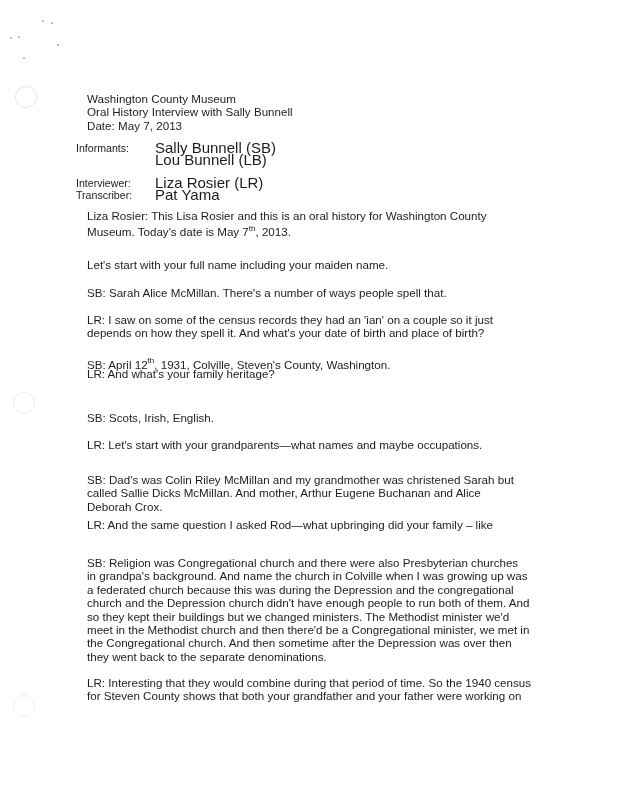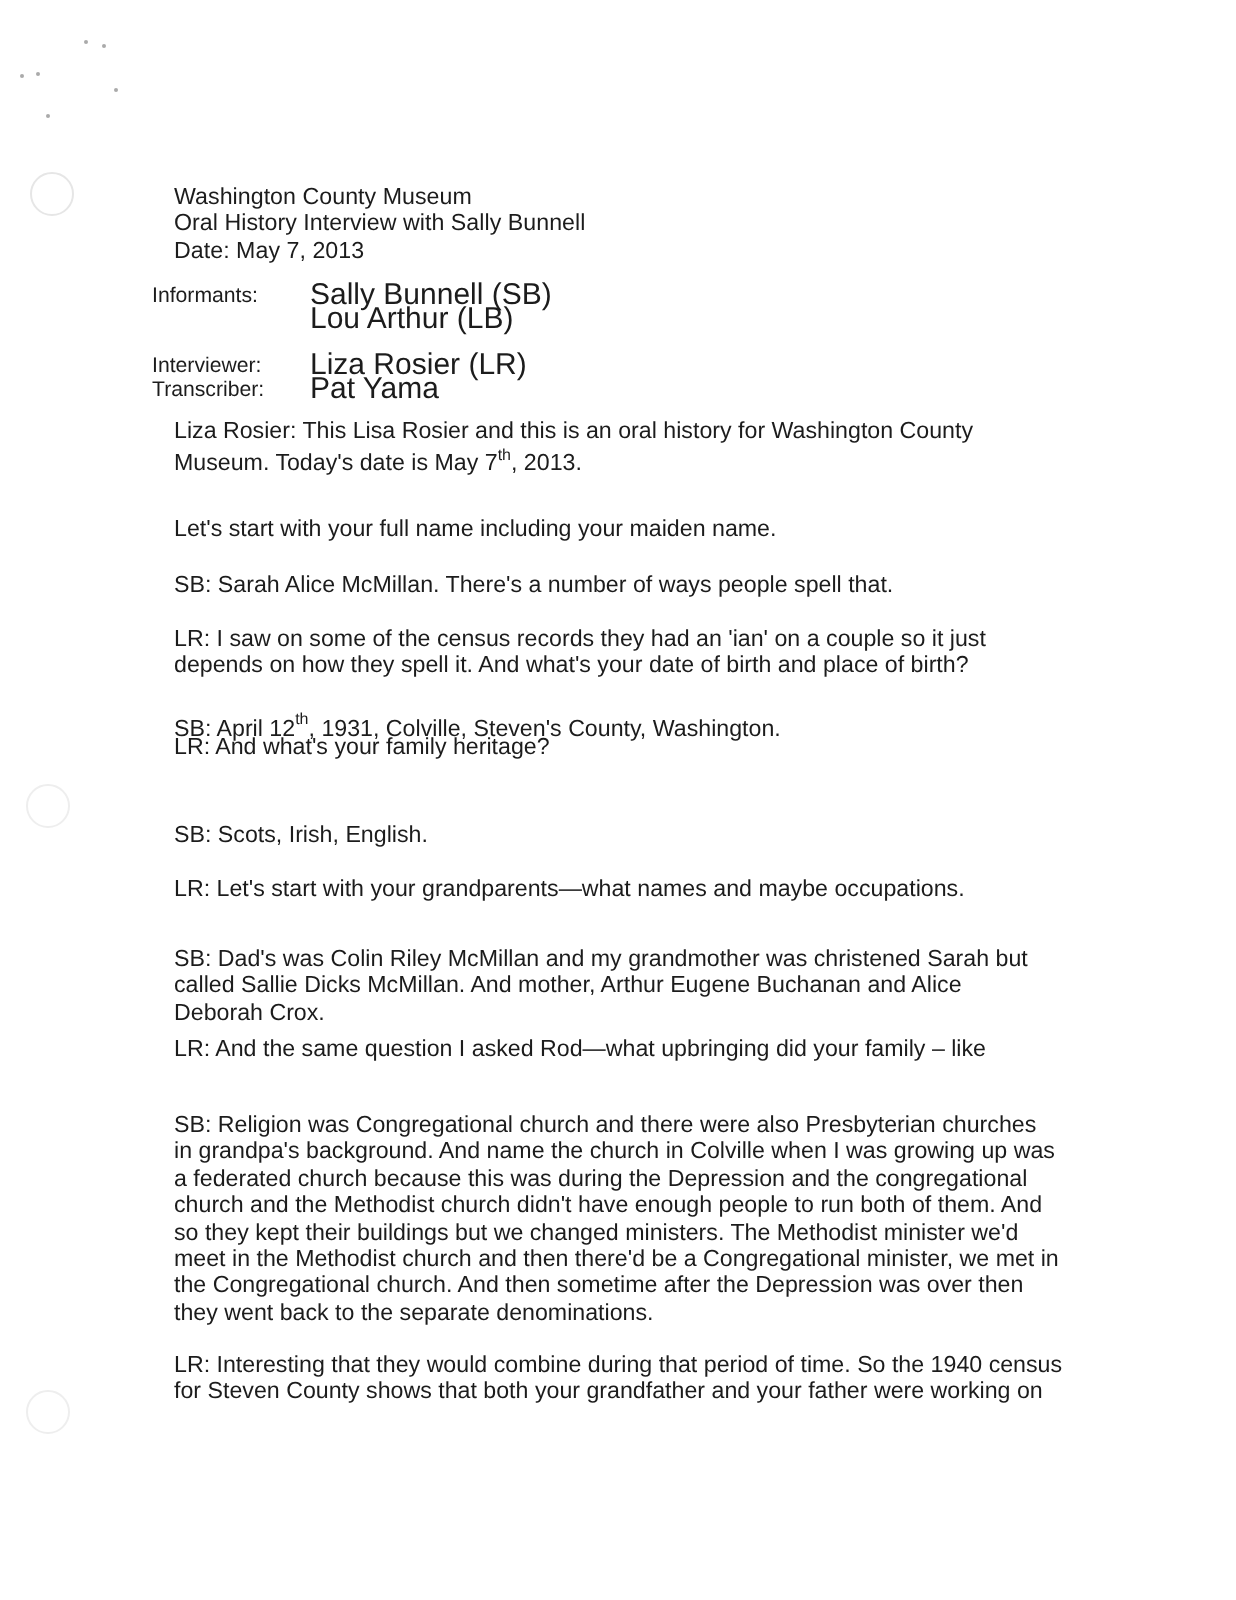--- a/index.html
+++ b/index.html
@@ -38,7 +38,7 @@
 
   <div class="meta-label" style="top:142px;">Informants:</div>
   <div class="meta-val" style="top:142px;">Sally Bunnell (SB)</div>
-  <div class="meta-val" style="top:154px;">Lou Arthur (LB)</div>
+  <div class="meta-val" style="top:154px;">Lou Bunnell (LB)</div>
   <div class="meta-label" style="top:177px;">Interviewer:</div>
   <div class="meta-val" style="top:177px;">Liza Rosier (LR)</div>
   <div class="meta-label" style="top:189px;">Transcriber:</div>

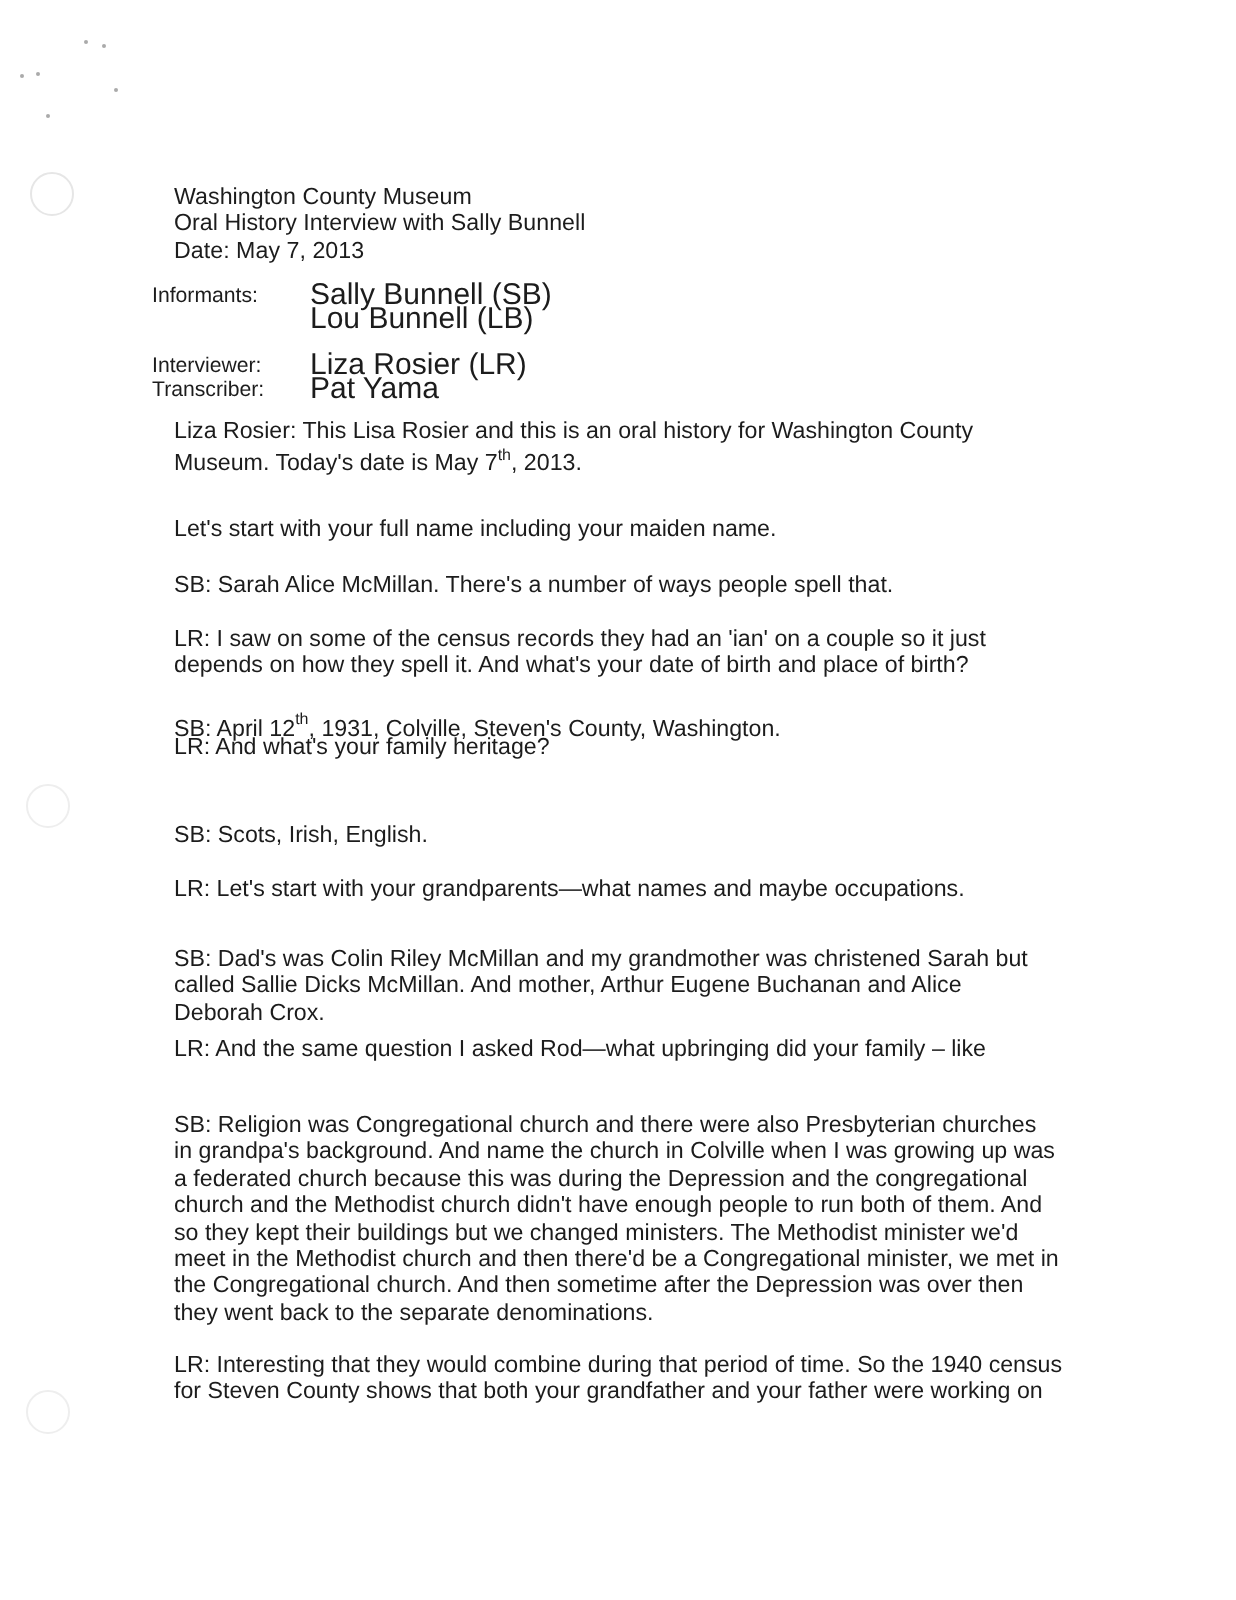--- a/index.html
+++ b/index.html
@@ -96,7 +96,7 @@
     <div>SB: Religion was Congregational church and there were also Presbyterian churches</div>
     <div>in grandpa's background. And name the church in Colville when I was growing up was</div>
     <div>a federated church because this was during the Depression and the congregational</div>
-    <div>church and the Methodist church didn't have enough people to run both of them. And</div>
+    <div>church and the Depression church didn't have enough people to run both of them. And</div>
     <div>so they kept their buildings but we changed ministers. The Methodist minister we'd</div>
     <div>meet in the Methodist church and then there'd be a Congregational minister, we met in</div>
     <div>the Congregational church. And then sometime after the Depression was over then</div>

